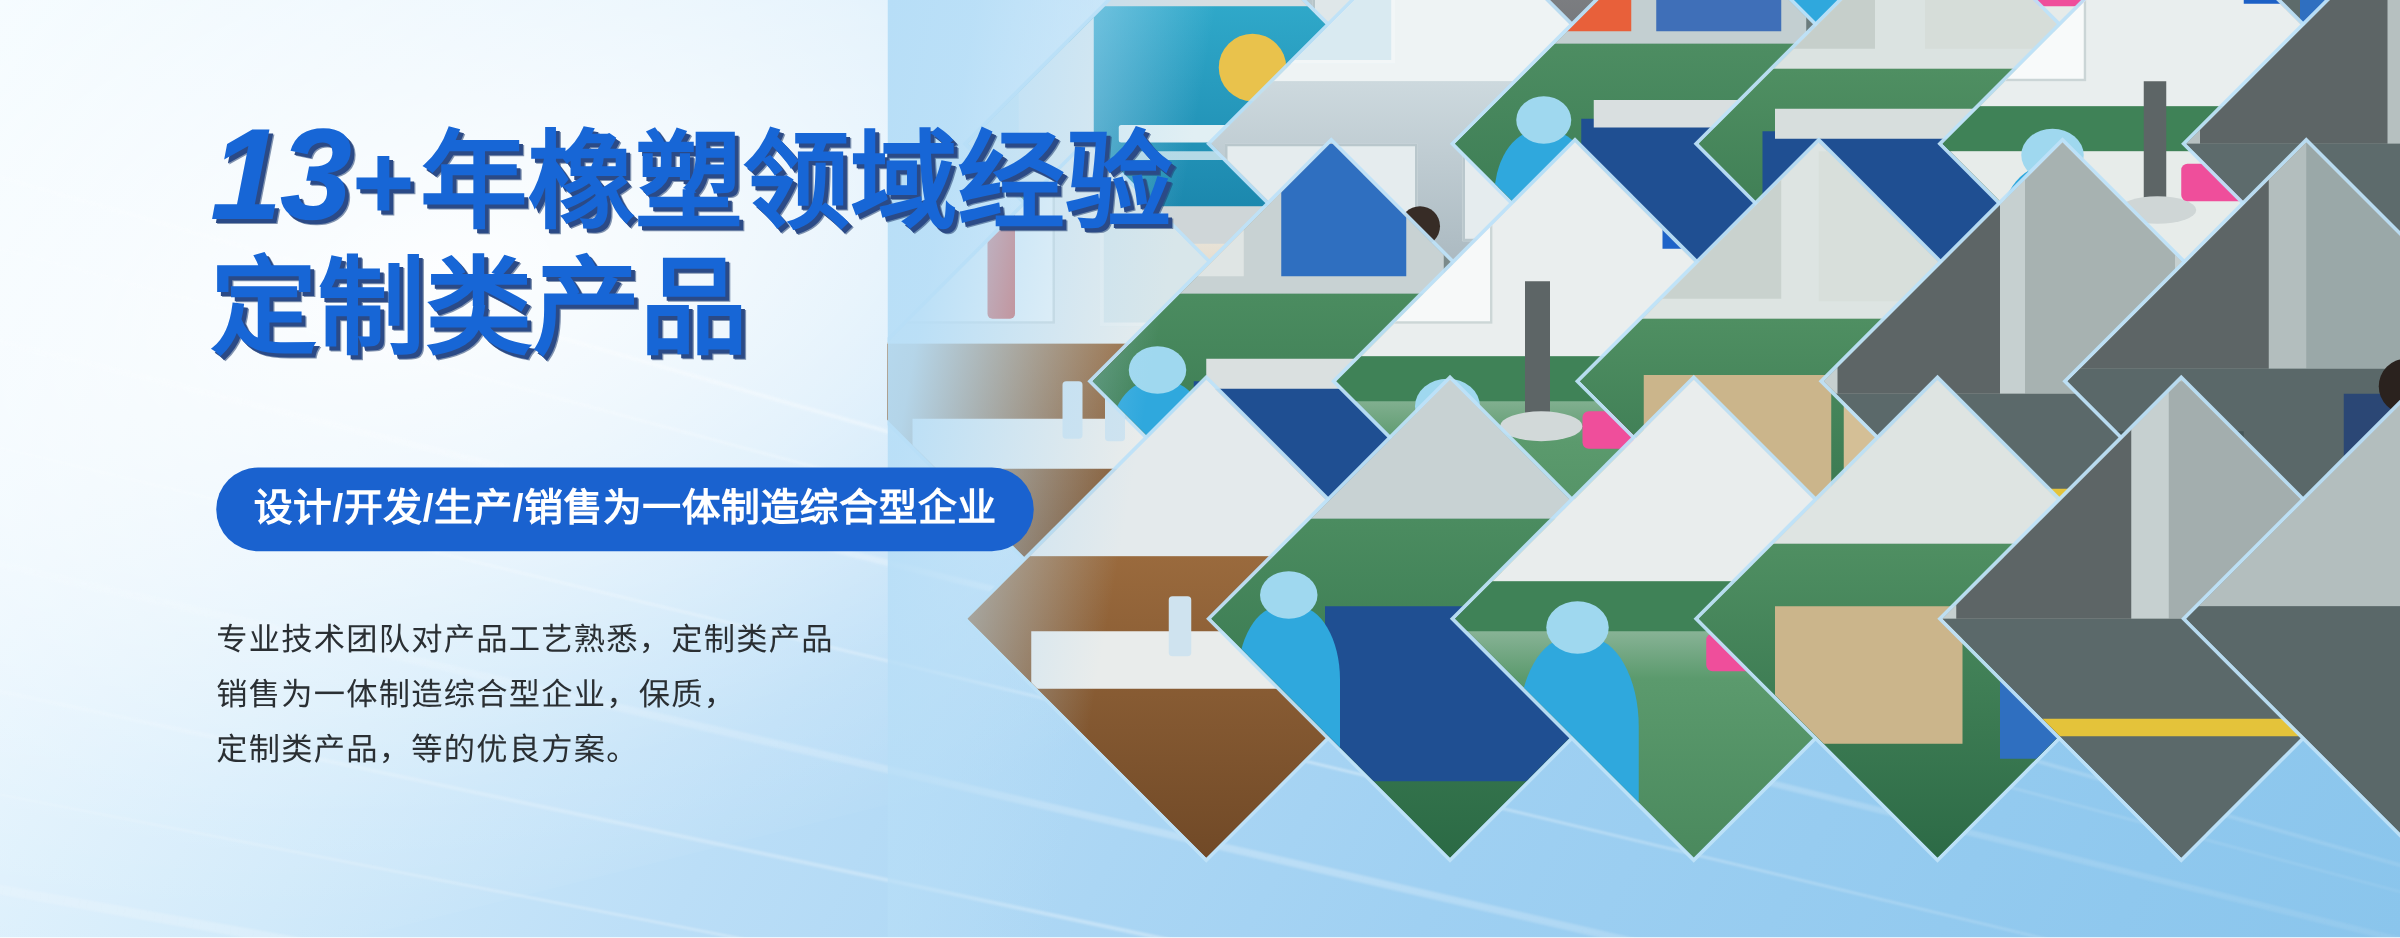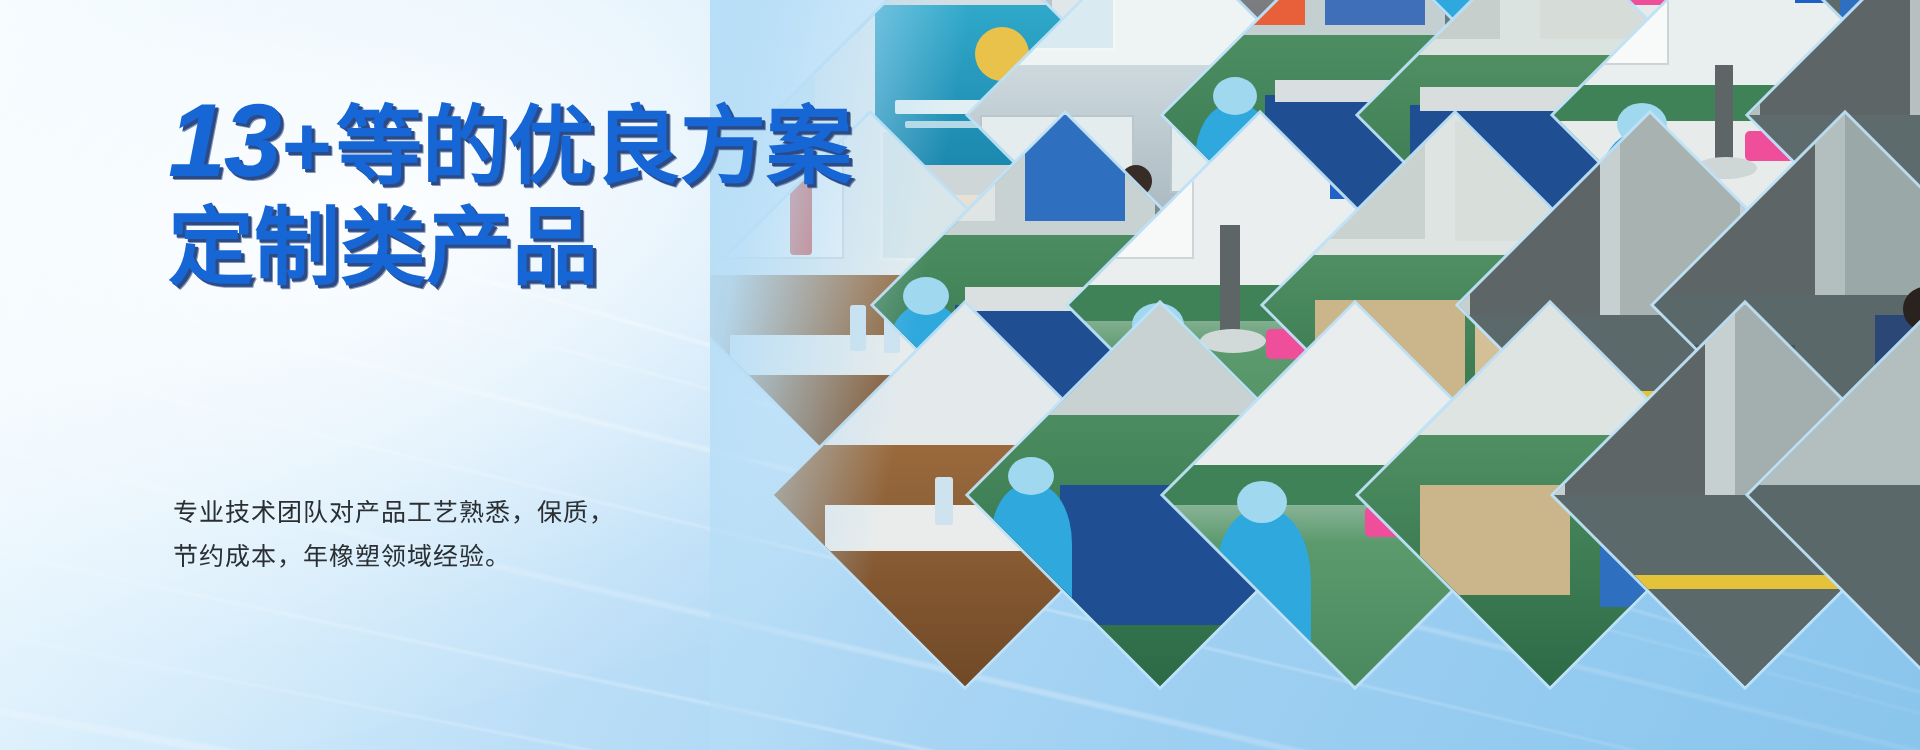--- a/index.html
+++ b/index.html
@@ -598,7 +598,7 @@
   <div class="content">
 
     <div class="headline">
-      <div class="hl-line hl-line-1"><span class="hl-num">13</span><span class="hl-plus">+</span><span>等的优良方案</span></div>
+      <div class="hl-line hl-line-1"><span class="hl-num">13</span><span class="hl-plus">+</span><span>年橡塑领域经验</span></div>
       <div class="hl-line hl-line-2">定制类产品</div>
     </div>
 

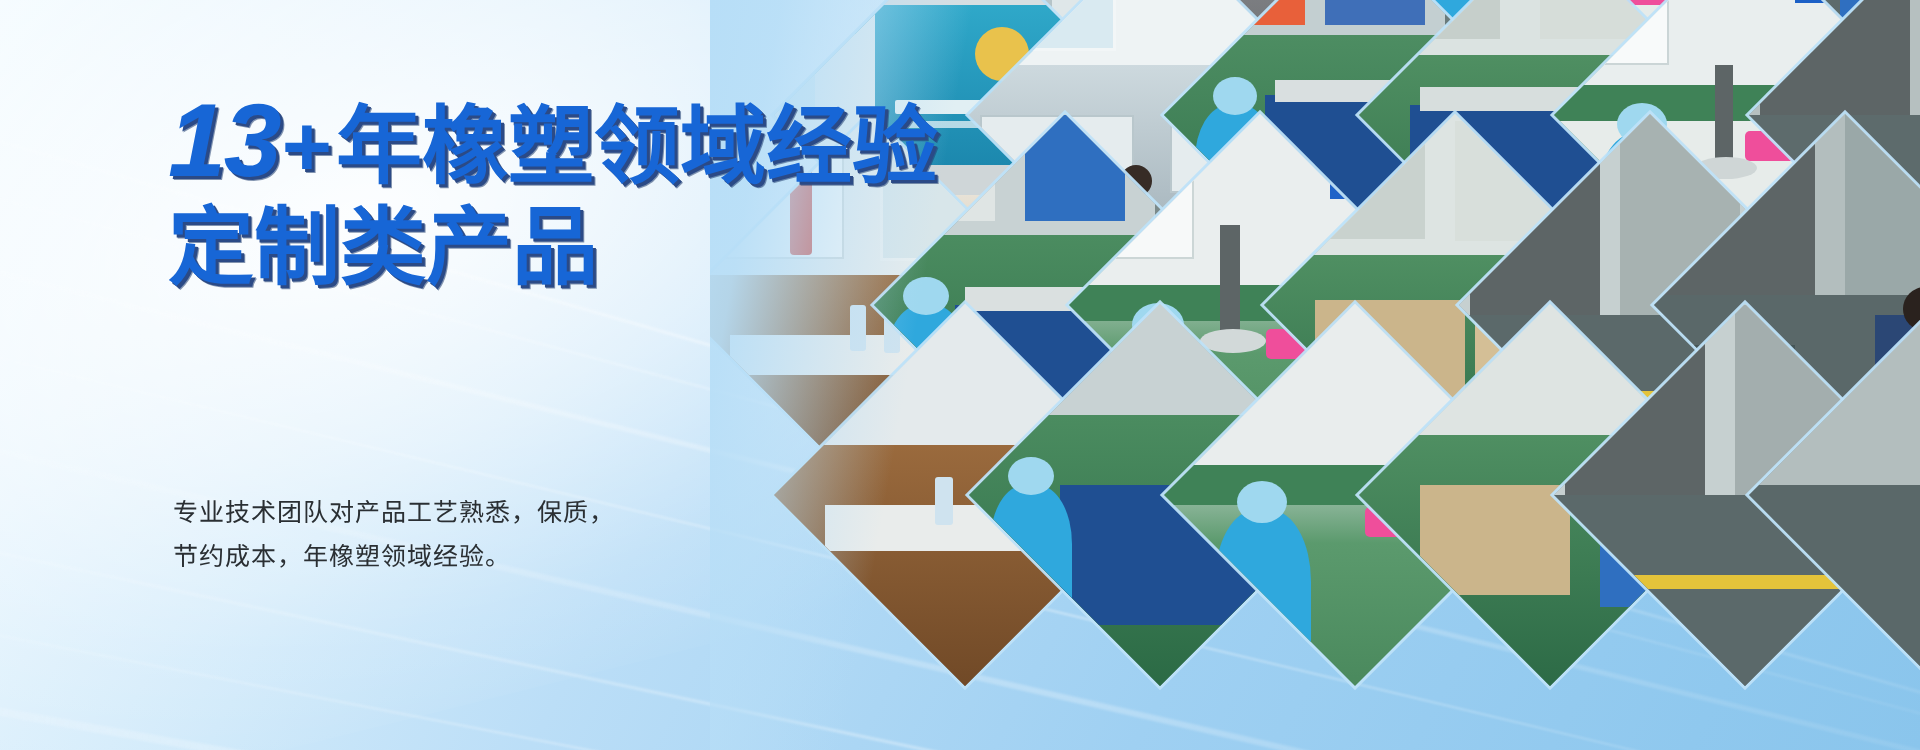--- a/index.html
+++ b/index.html
@@ -602,6 +602,7 @@
       <div class="hl-line hl-line-2">定制类产品</div>
     </div>
 
+    <div class="pill">设计/开发/生产/销售为一体制造综合型企业</div>
 
     <div class="paragraph">
       <div class="pline">专业技术团队对产品工艺熟悉，保质，</div>

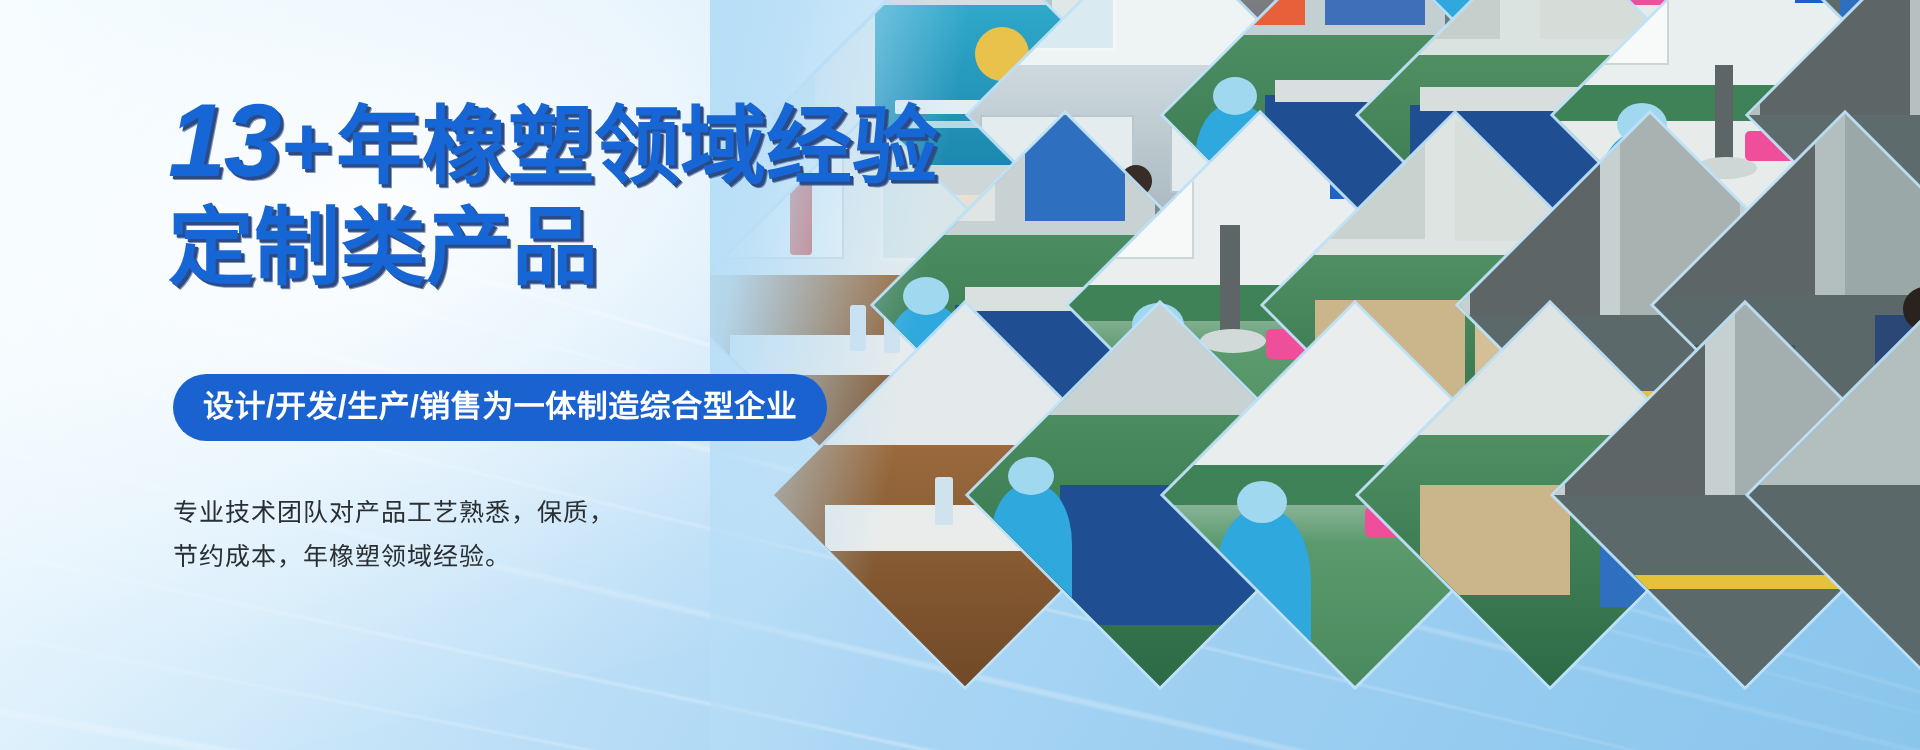--- a/index.html
+++ b/index.html
@@ -605,6 +605,7 @@
     <div class="pill">设计/开发/生产/销售为一体制造综合型企业</div>
 
     <div class="paragraph">
+      <div class="pline">专业技术团队对产品工艺熟悉，定制类产品</div>
       <div class="pline">专业技术团队对产品工艺熟悉，保质，</div>
       <div class="pline">节约成本，年橡塑领域经验。</div>
     </div>

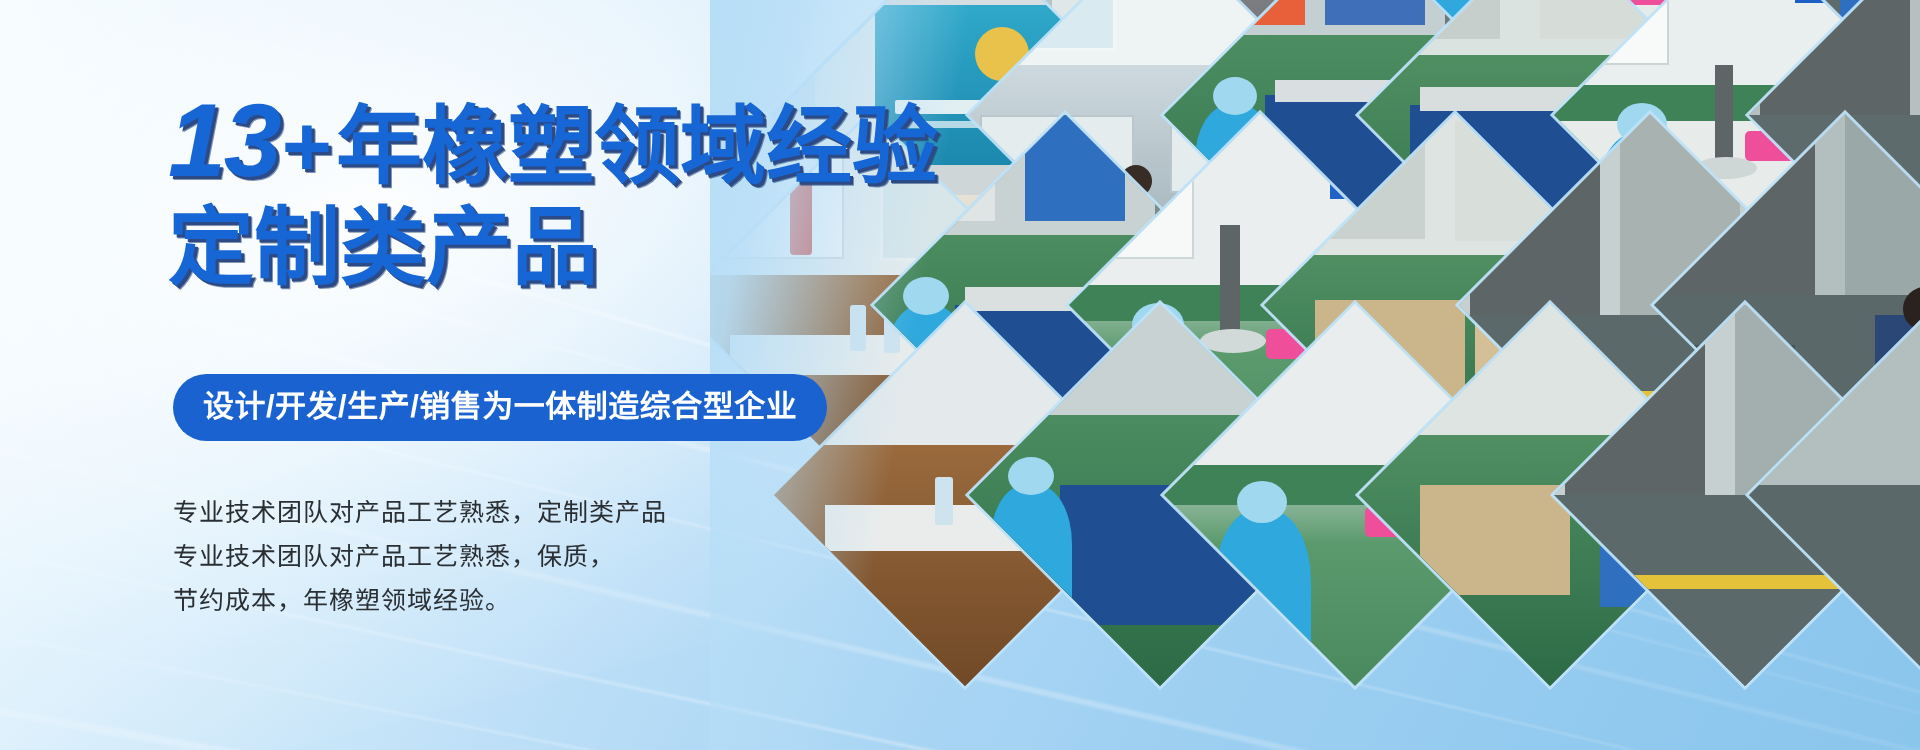--- a/index.html
+++ b/index.html
@@ -606,7 +606,7 @@
 
     <div class="paragraph">
       <div class="pline">专业技术团队对产品工艺熟悉，定制类产品</div>
-      <div class="pline">专业技术团队对产品工艺熟悉，保质，</div>
+      <div class="pline">销售为一体制造综合型企业，保质，</div>
       <div class="pline">节约成本，年橡塑领域经验。</div>
     </div>
 

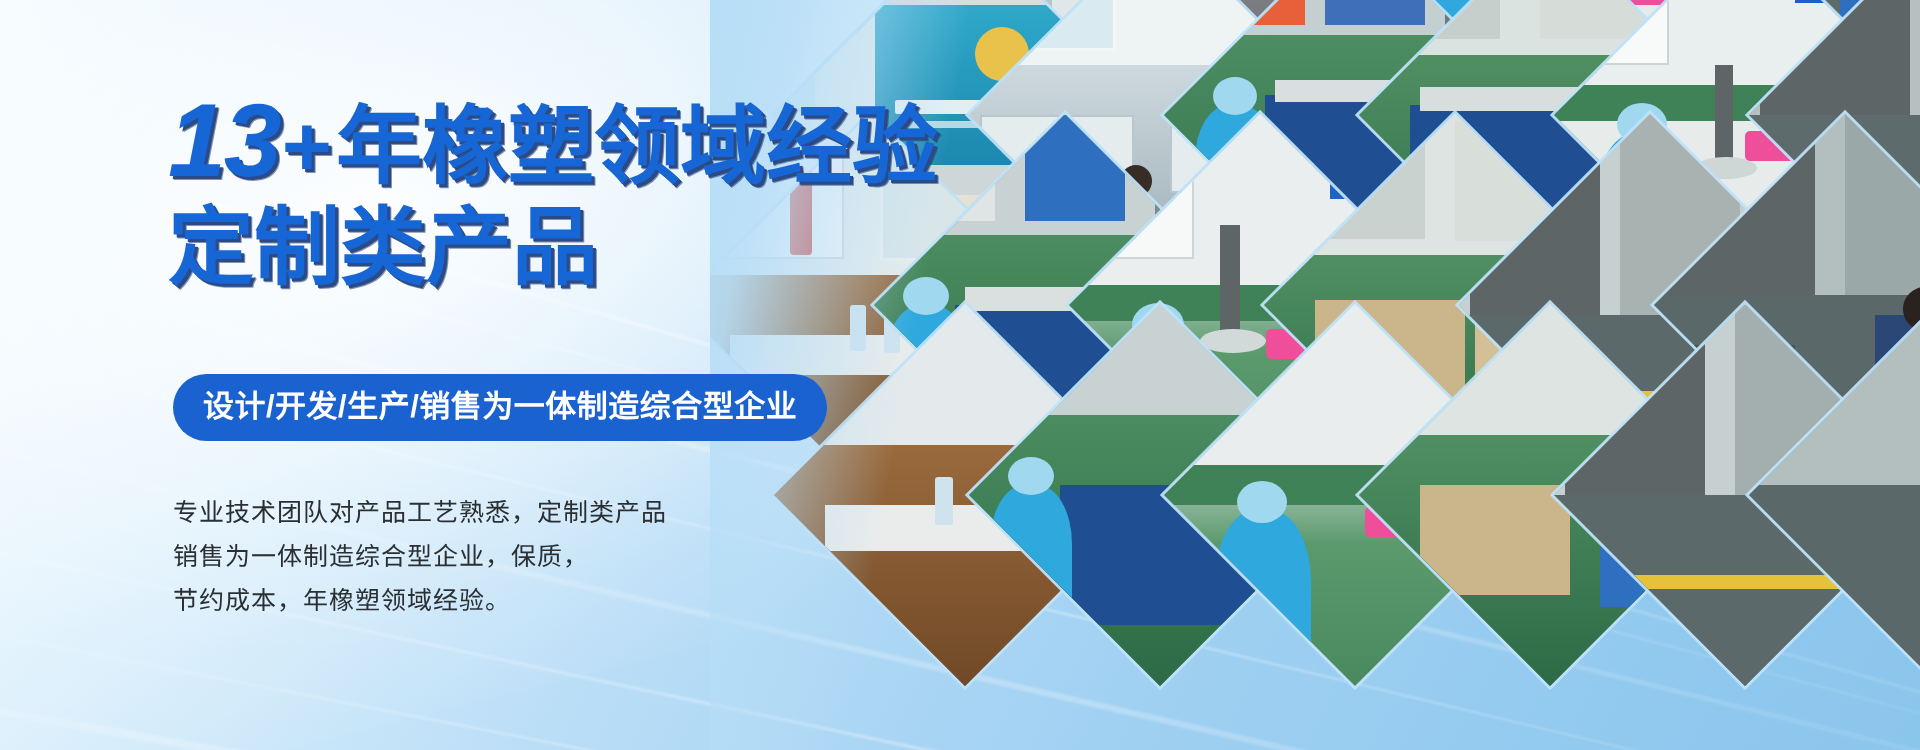--- a/index.html
+++ b/index.html
@@ -607,7 +607,7 @@
     <div class="paragraph">
       <div class="pline">专业技术团队对产品工艺熟悉，定制类产品</div>
       <div class="pline">销售为一体制造综合型企业，保质，</div>
-      <div class="pline">节约成本，年橡塑领域经验。</div>
+      <div class="pline">定制类产品，等的优良方案。</div>
     </div>
 
   </div>

